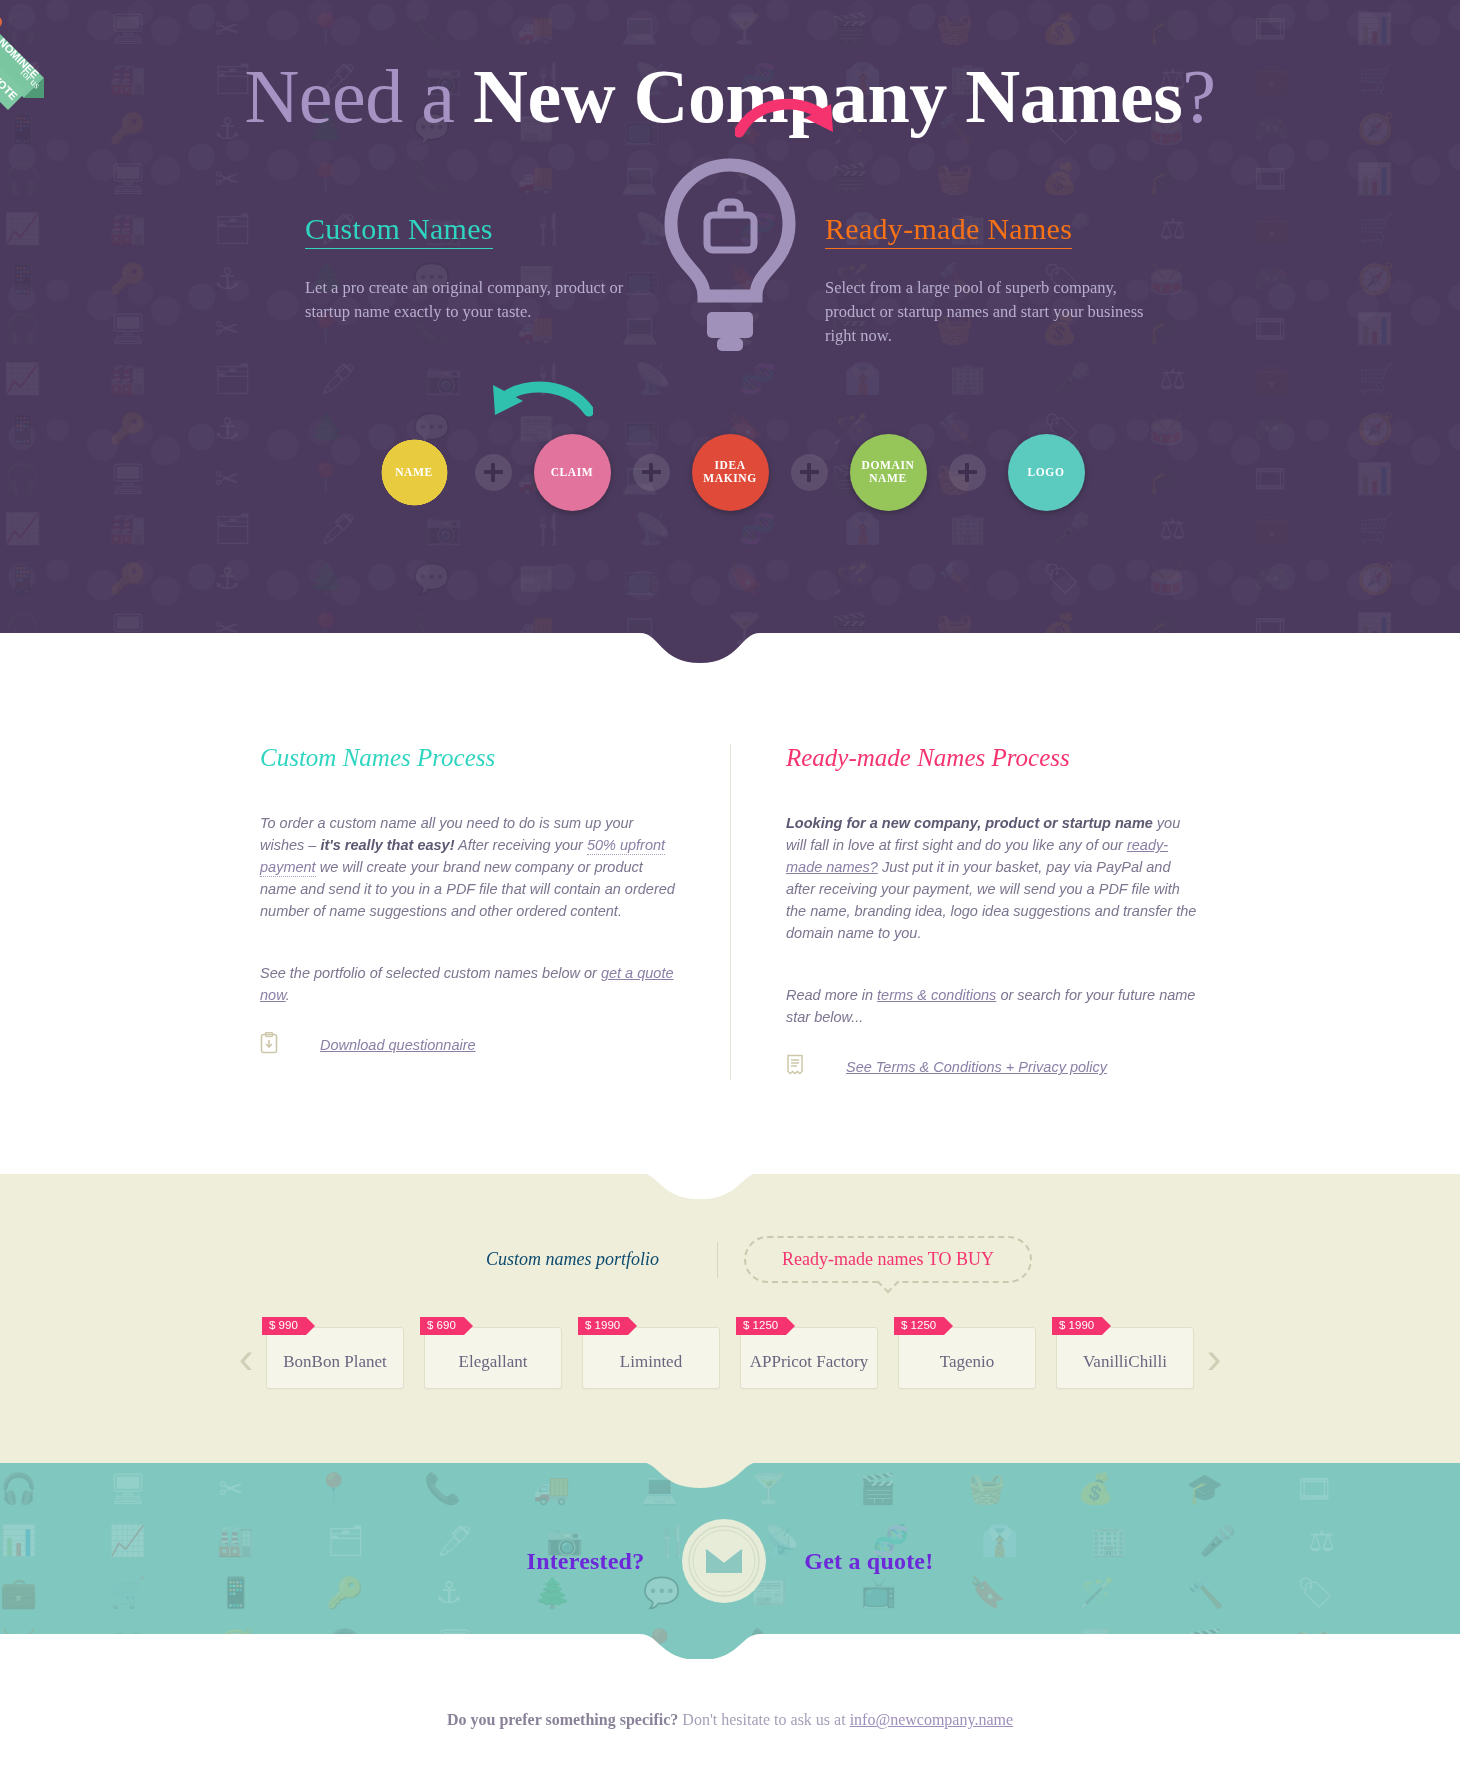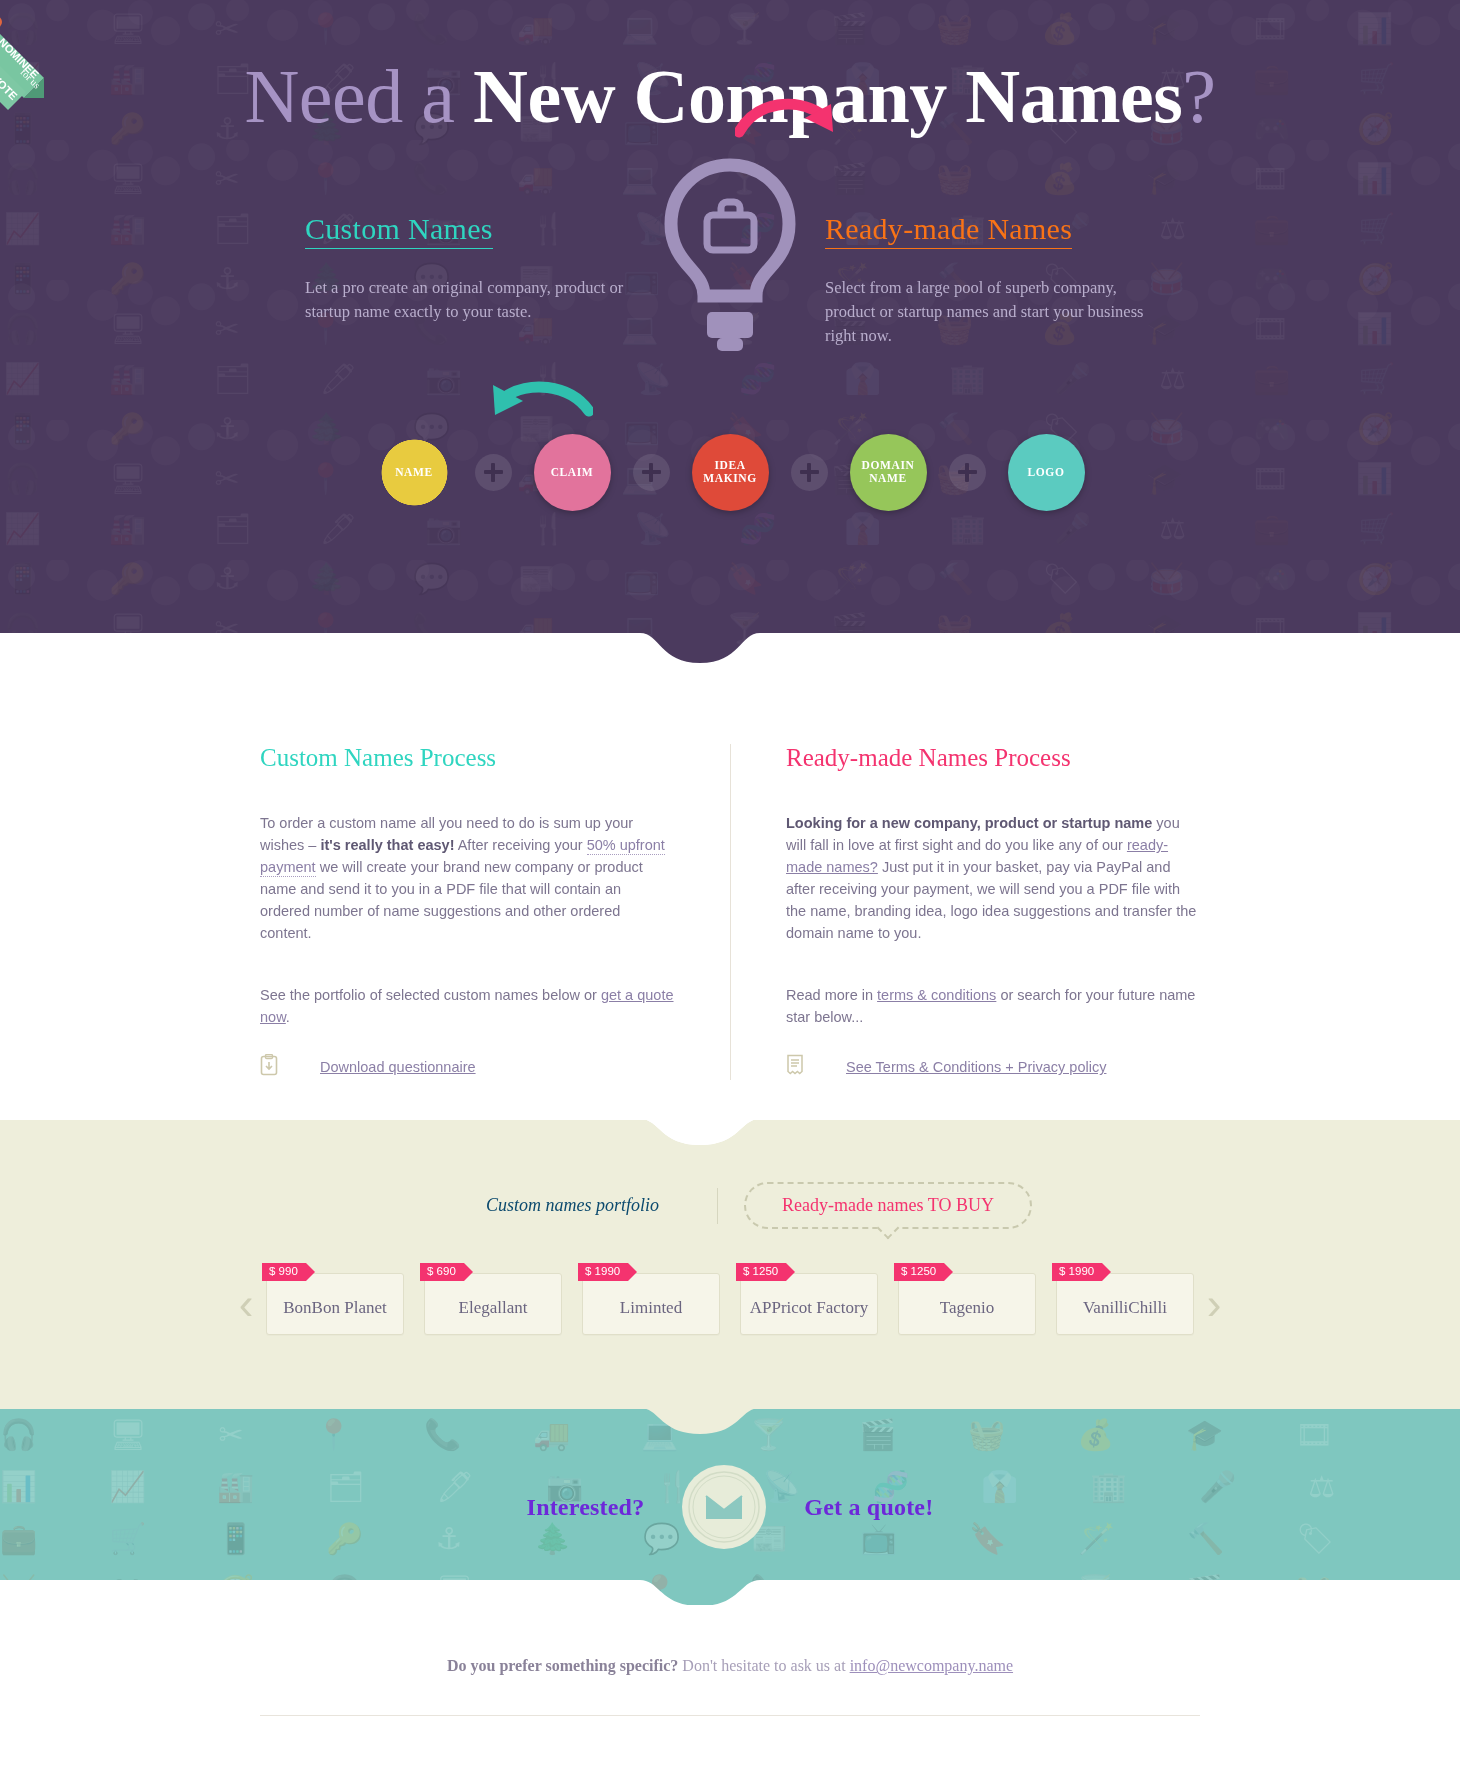--- a/index.html
+++ b/index.html
@@ -140,7 +140,8 @@
   .process{
     position:relative;
     background:#fff;
-    padding:72px 0 40px;
+    padding:72px 0 94px;
+    font-style:italic;
   }
   .wrap{width:940px;margin:0 auto;}
   .proc-grid{display:flex;}

